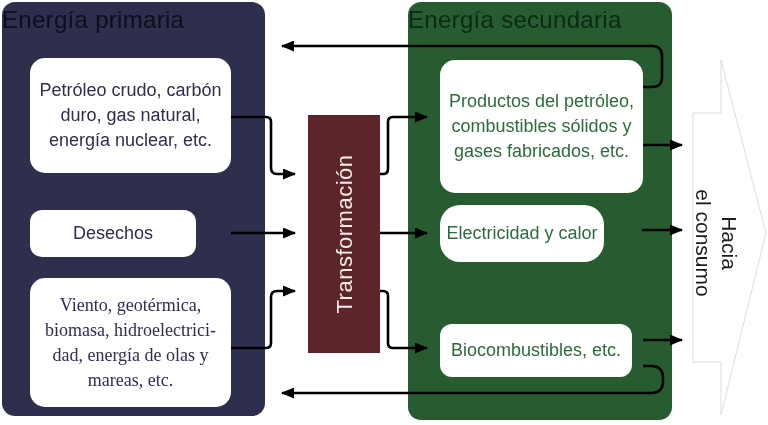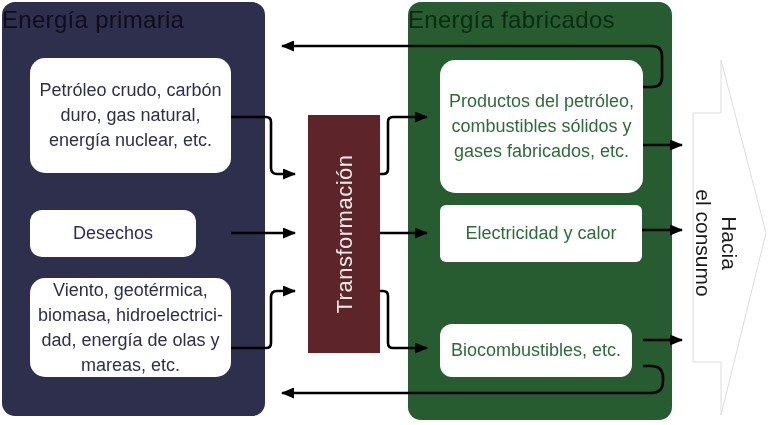--- a/index.html
+++ b/index.html
@@ -77,7 +77,7 @@
   </div>
 
   <div class="panel" id="secondary-panel">
-    <div class="panel-title">Energía fabricados</div>
+    <div class="panel-title">Energía secundaria</div>
   </div>
   <div class="wbox green-text" id="s-box-0">Productos del petróleo,
 combustibles sólidos y

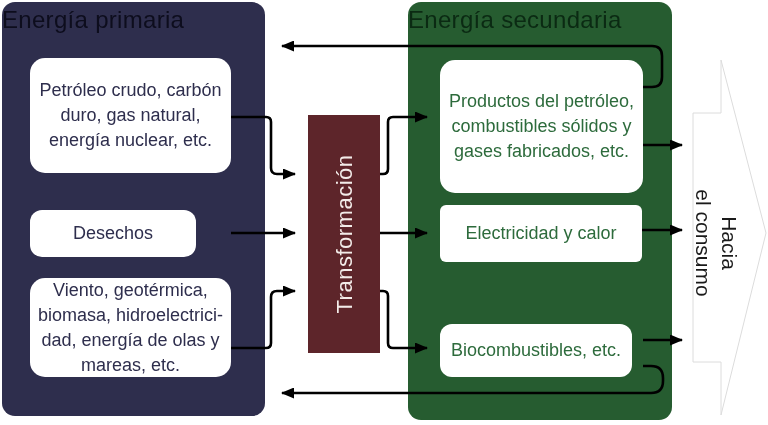--- a/index.html
+++ b/index.html
@@ -45,7 +45,7 @@
   }
   
   #s-box-0{left:440px; top:60px;  width:203px; height:133px;}
-  #s-box-1{left:440px; top:205px; width:202px; height:57px; border-radius:6px;}
+  #s-box-1{left:440px; top:205px; width:164px; height:57px; border-radius:20px;}
   #s-box-2{left:440px; top:324px; width:192px; height:53px; border-radius:12px;}
   
   #consumption-label{

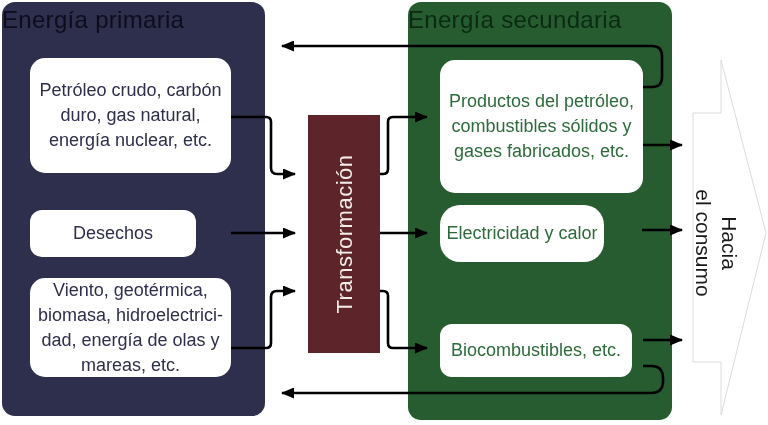--- a/index.html
+++ b/index.html
@@ -33,7 +33,7 @@
   
   #p-box-0{left:30px; top:58px;  width:201px; height:115px;}
   #p-box-1{left:30px; top:210px; width:166px; height:47px; border-radius:12px;}
-  #p-box-2{left:30px; top:278px; width:201px; height:99px;}
+  #p-box-2{left:30px; top:278px; width:201px; height:129px;font-family:Liberation Serif, serif;}
   
   #transformation-box{
     position:absolute; left:308px; top:115px; width:72px; height:238px;

